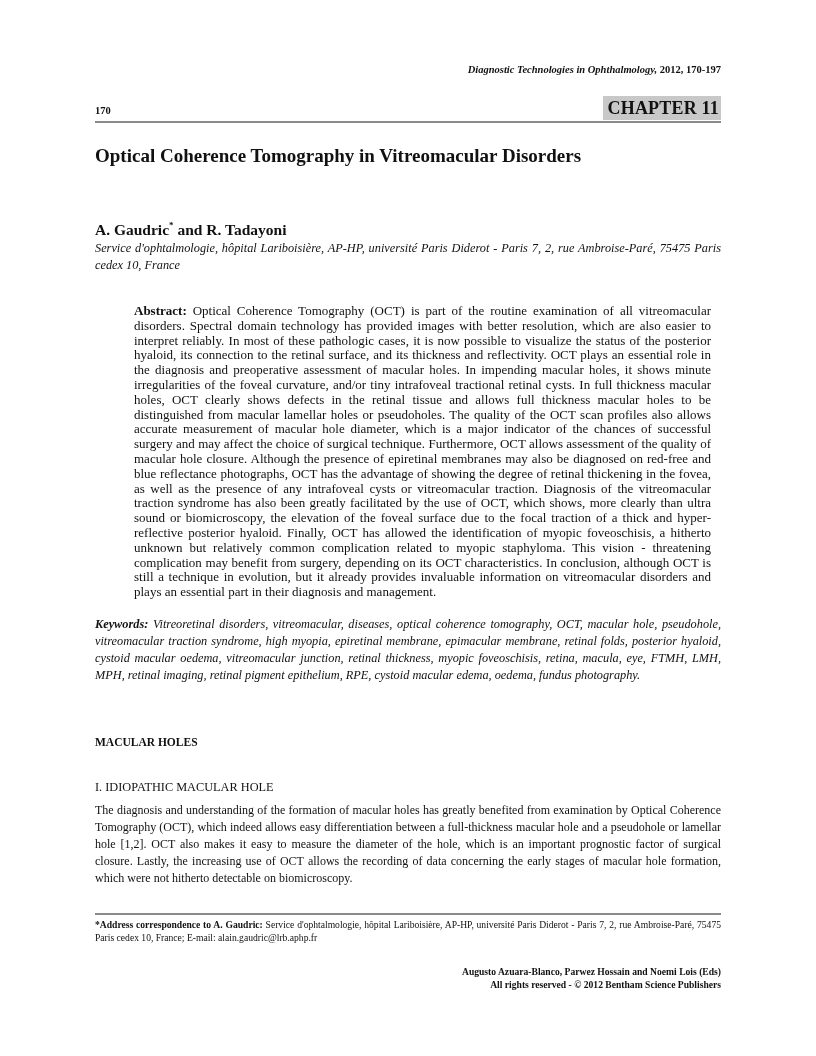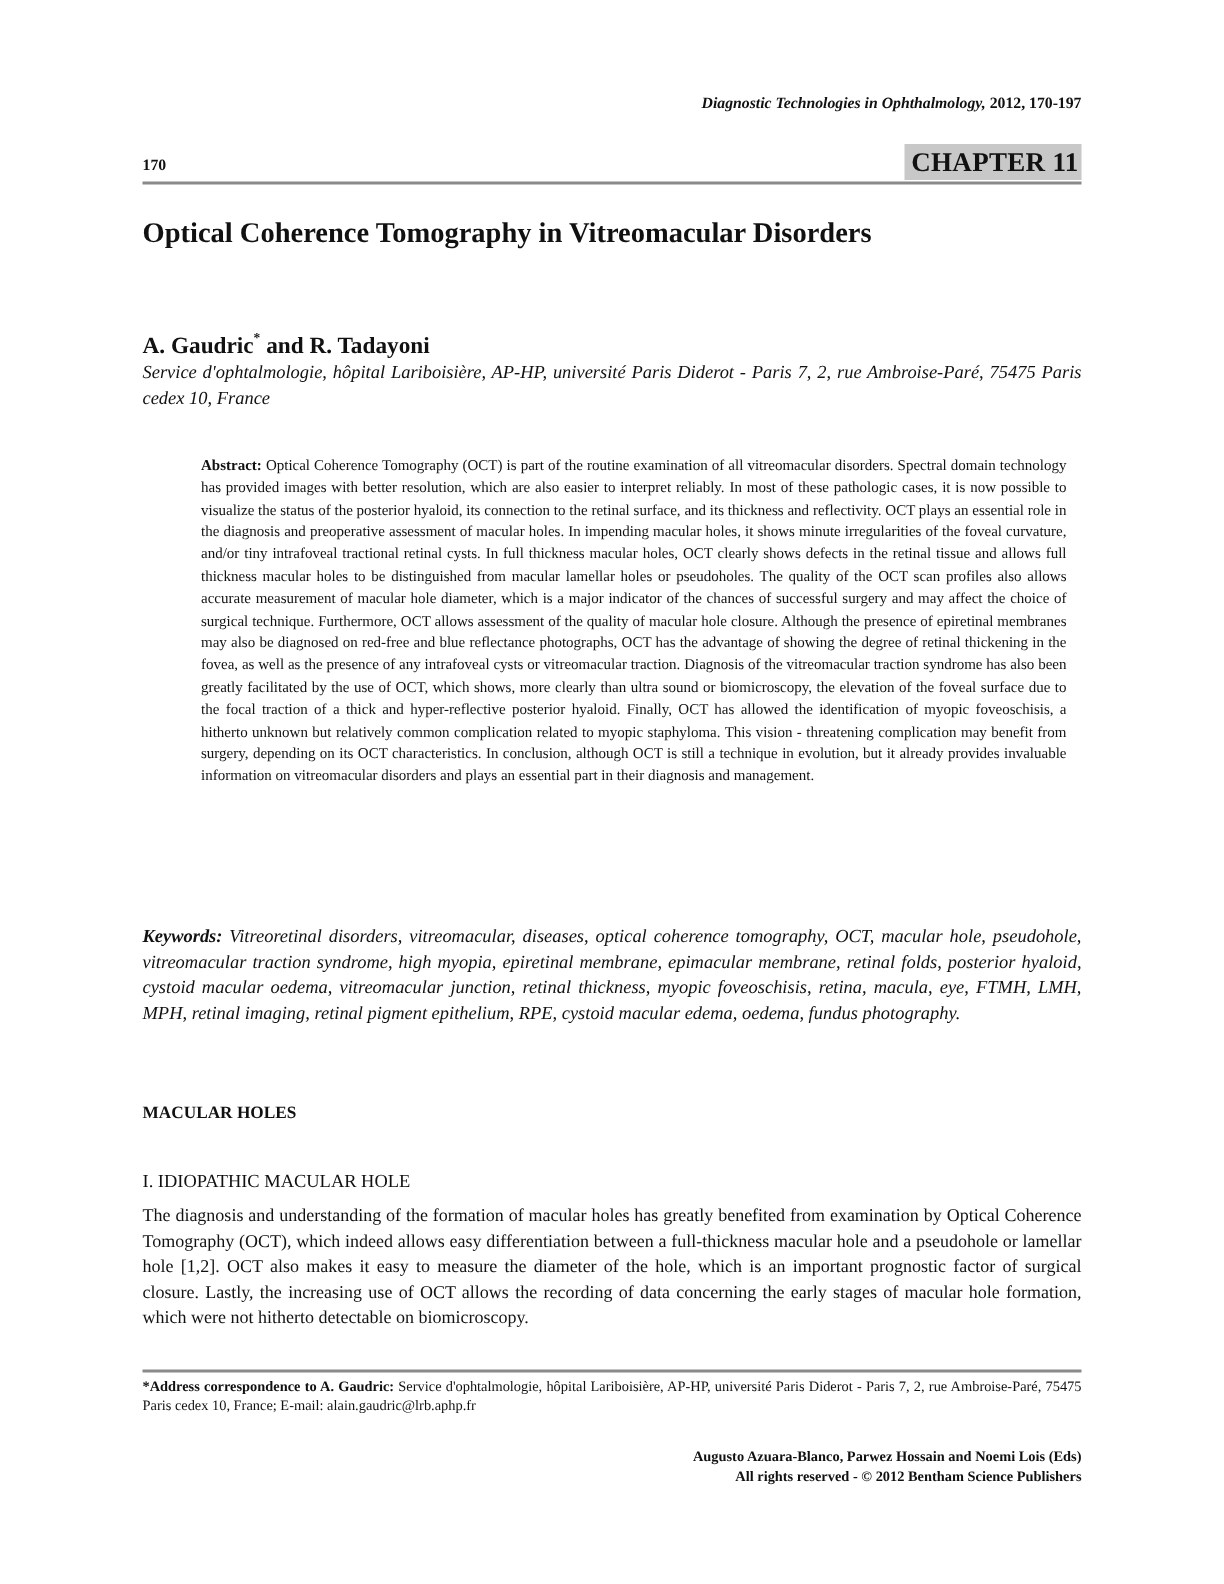--- a/index.html
+++ b/index.html
@@ -63,7 +63,7 @@
 
     .abstract {
       left: 134px; top: 304px; width: 577px;
-      font-size: 10px;
+      font-size: 13px;
       line-height: 14.8px;
       text-align: justify;
     }

